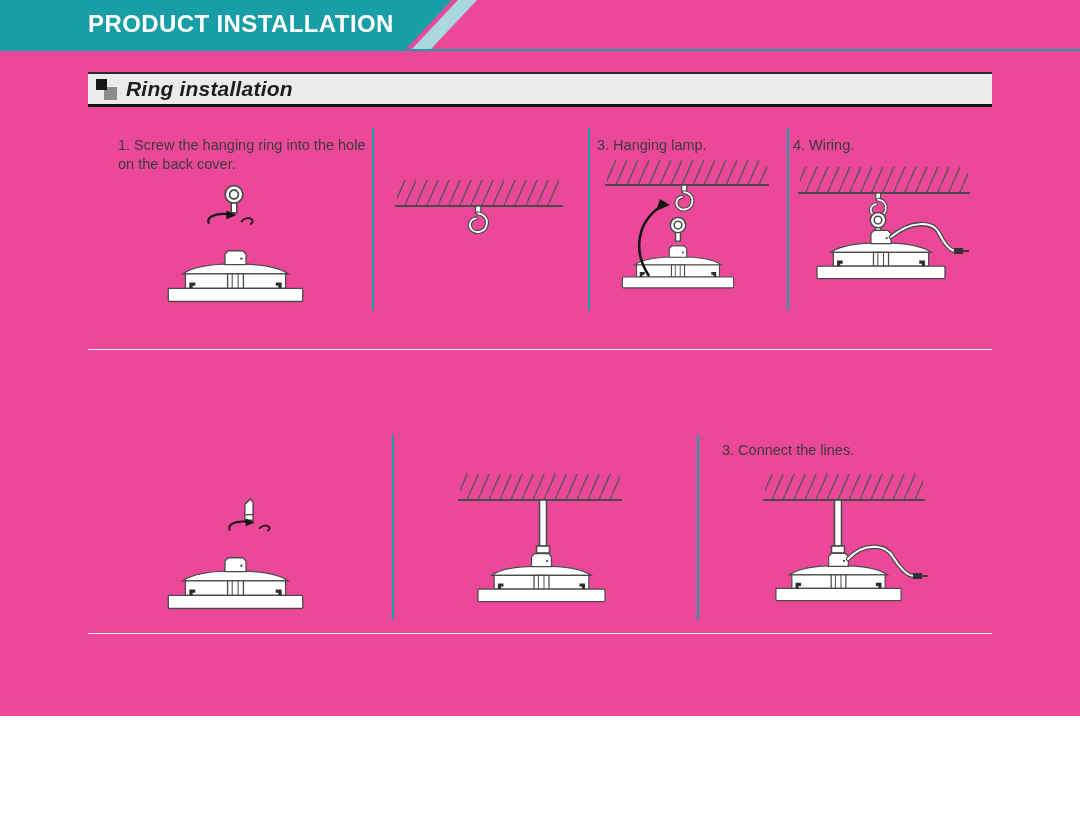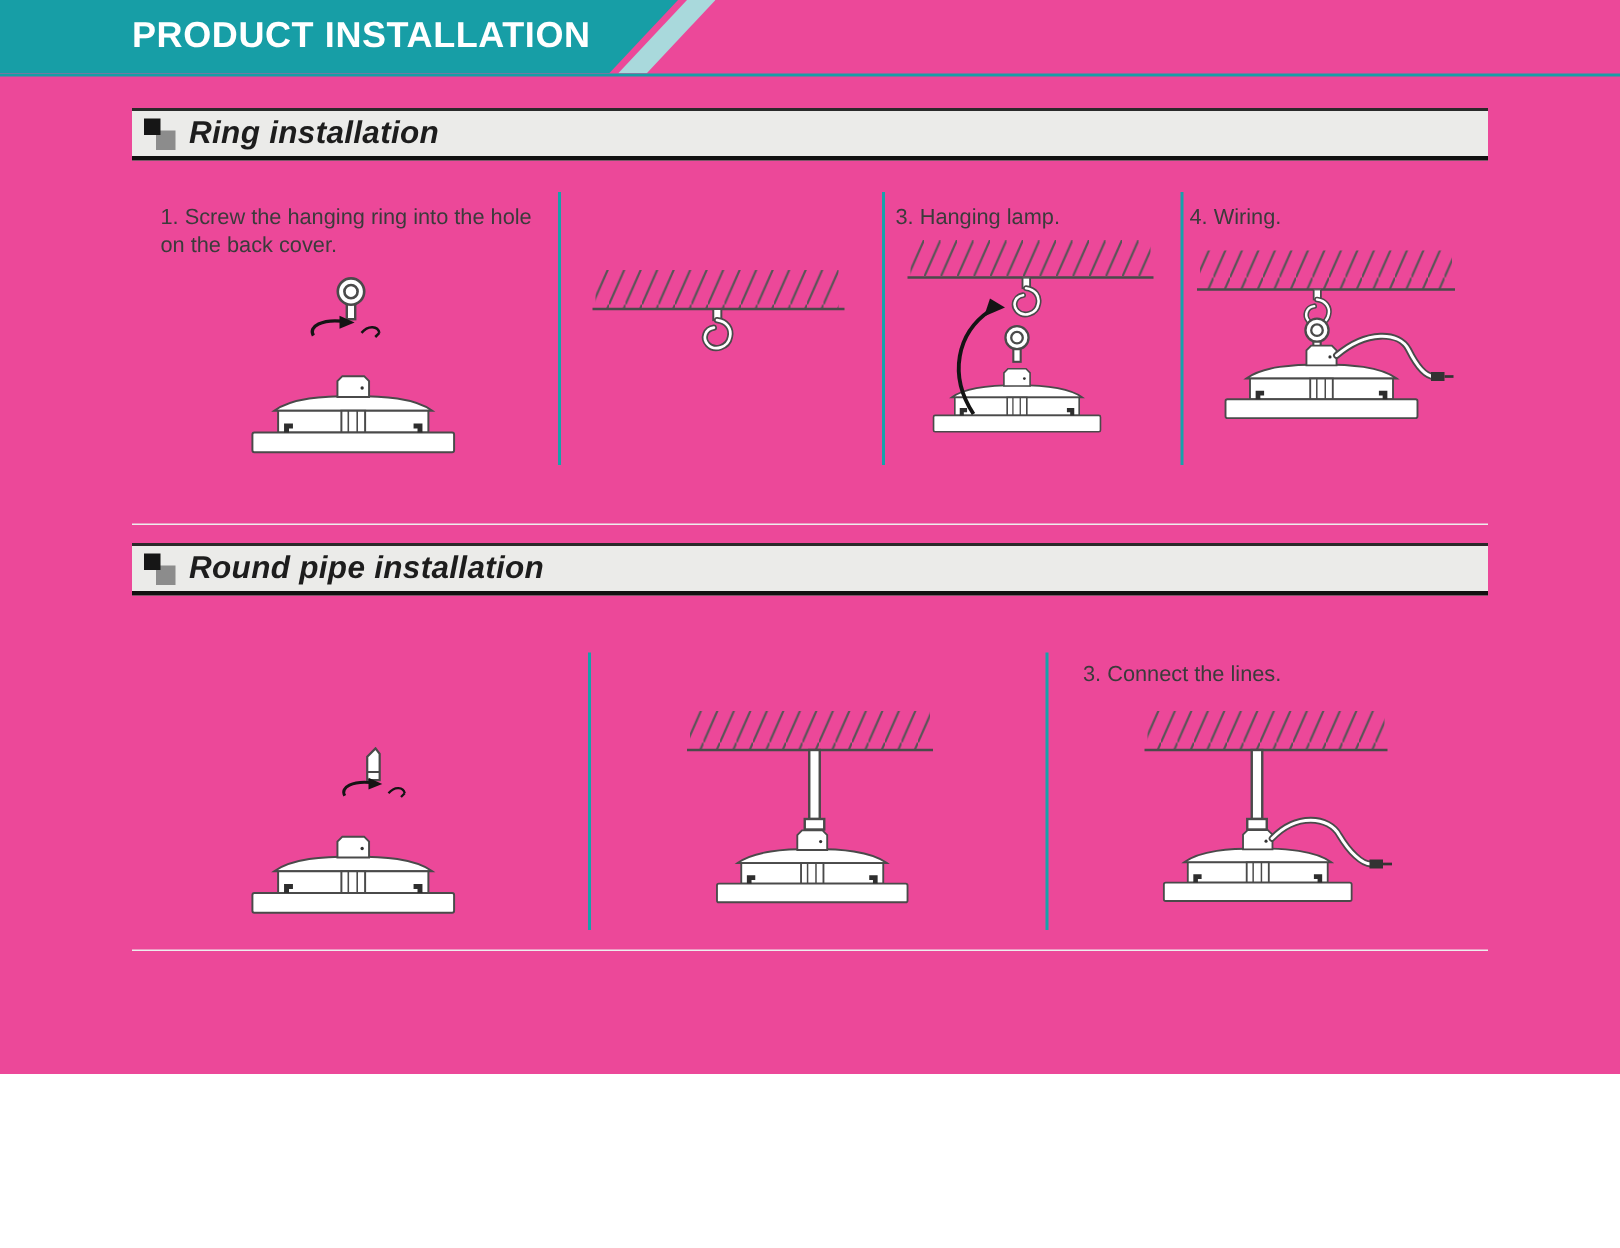--- a/index.html
+++ b/index.html
@@ -101,7 +101,7 @@
       <div class="divider" style="left:500px;top:21px;height:182px"></div>
       <div class="divider" style="left:699px;top:21px;height:182px"></div>
 
-      <p class="step-label" style="left:19px;top:29px;width:256px">1. Screw the hanging ring into the hole on the back cover.</p>
+      <p class="step-label" style="left:30px;top:29px;width:256px">1. Screw the hanging ring into the hole on the back cover.</p>
       <p class="step-label" style="left:509px;top:29px;width:180px">3. Hanging lamp.</p>
       <p class="step-label" style="left:705px;top:29px;width:180px">4. Wiring.</p>
 

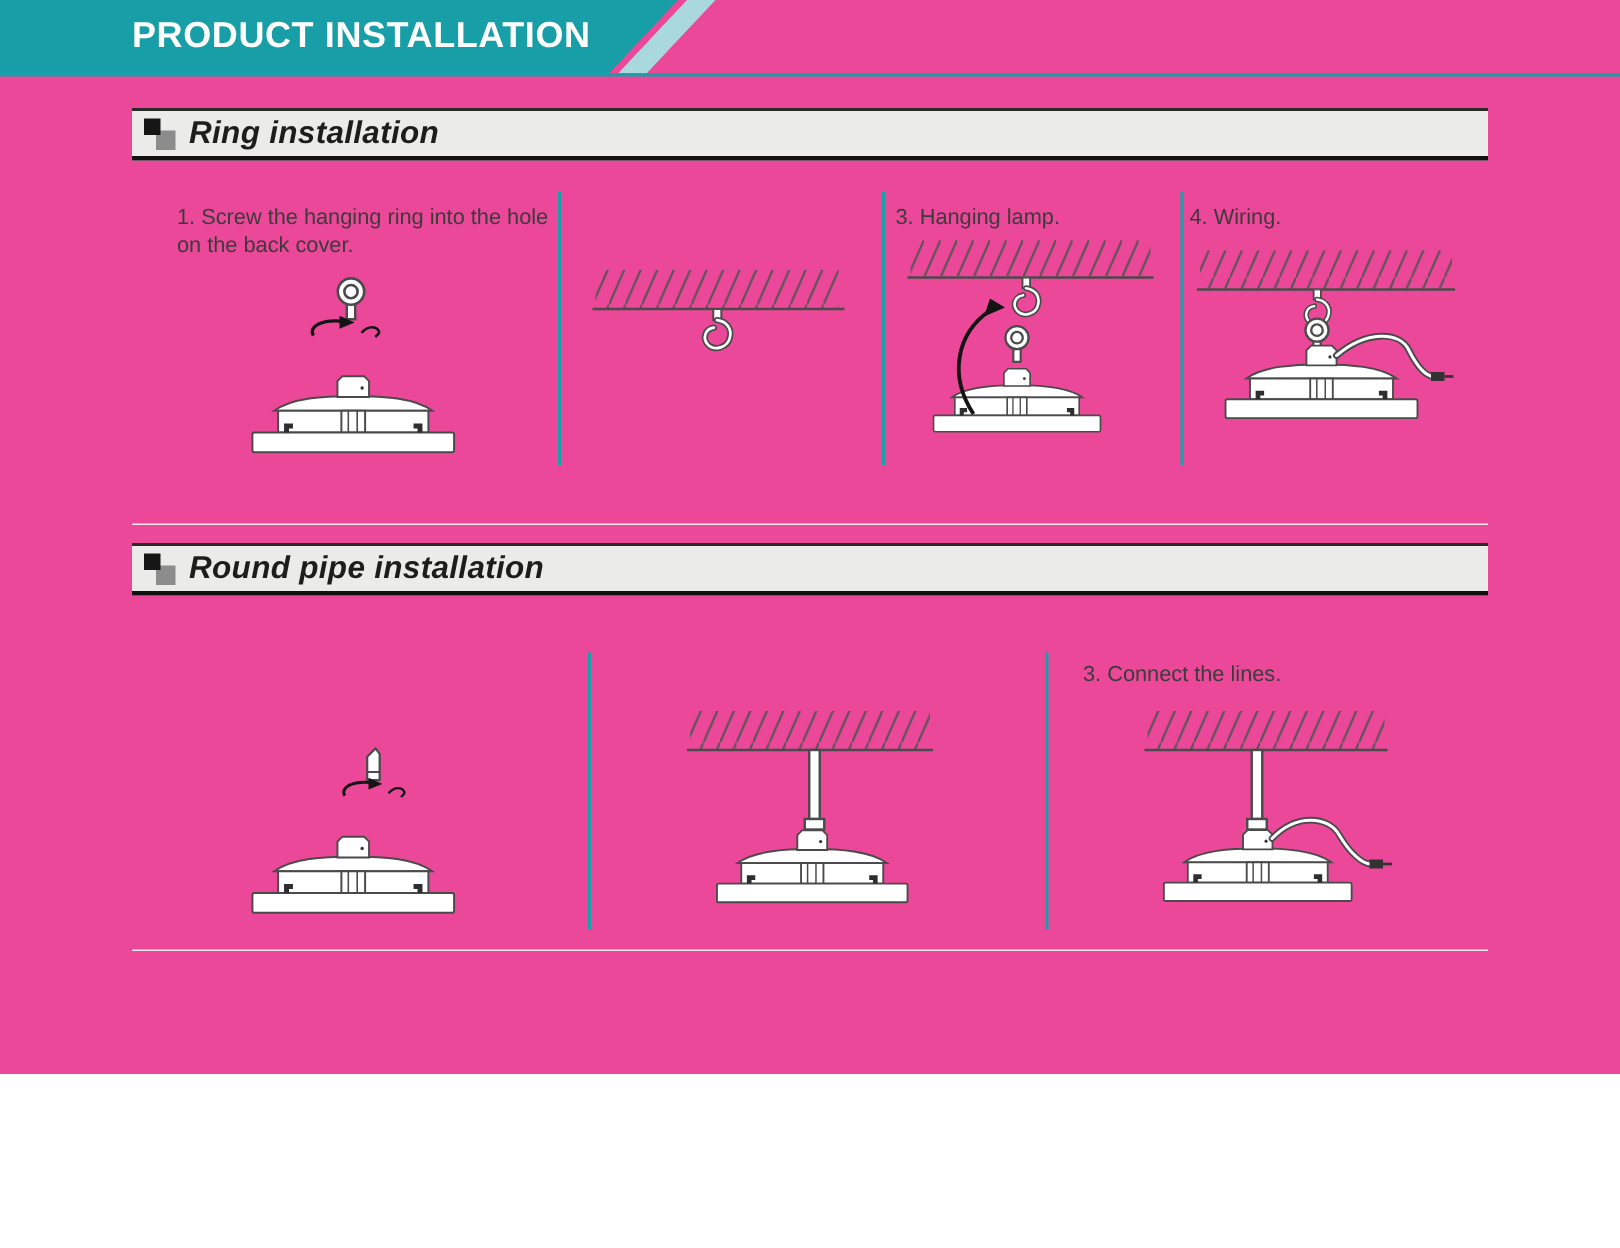--- a/index.html
+++ b/index.html
@@ -144,13 +144,6 @@
   </section>
 
   <section class="section" id="sec-pipe">
-    <div class="sec-header">
-      <span class="marker">
-        <i class="sq-gray"></i>
-          <i class="sq-dark"></i>
-      </span>
-      <h2 class="sec-title">Round pipe installation</h2>
-    </div>
     <div class="sec-body">
       <div class="divider" style="left:304px;top:38px;height:185px"></div>
       <div class="divider" style="left:609px;top:38px;height:185px"></div>

